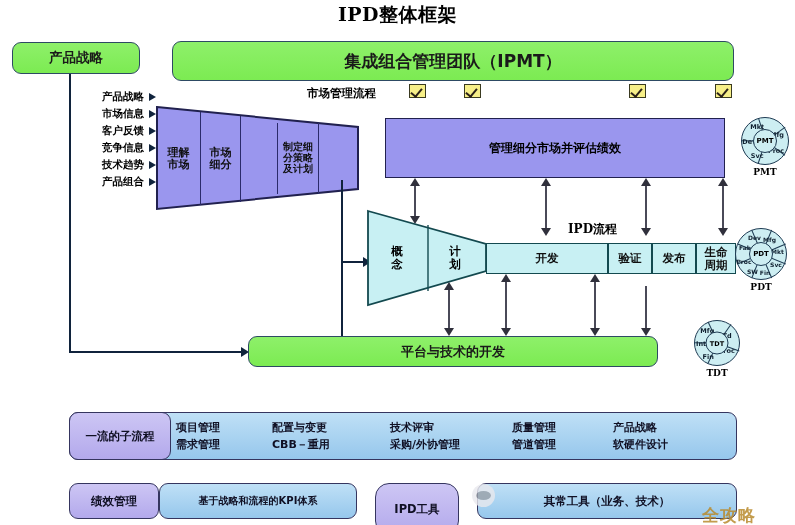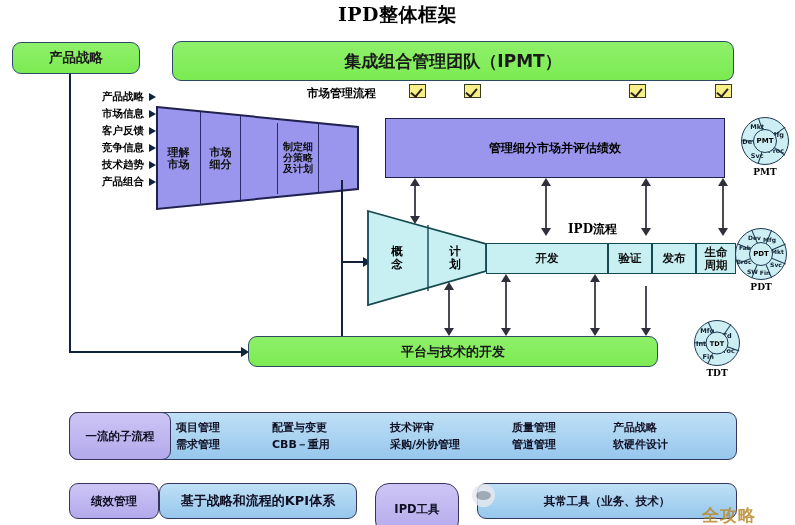--- a/index.html
+++ b/index.html
@@ -299,7 +299,7 @@
 <div class="abs lilac" style="left:69px;top:483px;width:90px;height:36px;">
   <span>绩效管理</span>
 </div>
-<div class="abs bluebox" style="left:159px;top:483px;width:198px;height:36px;display:flex;align-items:center;justify-content:center;font-size:13px;font-weight:bold;color:#101024;">
+<div class="abs bluebox" style="left:159px;top:483px;width:198px;height:36px;display:flex;align-items:center;justify-content:center;font-size:10px;font-weight:bold;color:#101024;">
   <span>基于战略和流程的KPI体系</span>
 </div>
 <div class="abs lilac" style="left:375px;top:483px;width:84px;height:52px;border-radius:14px;">

